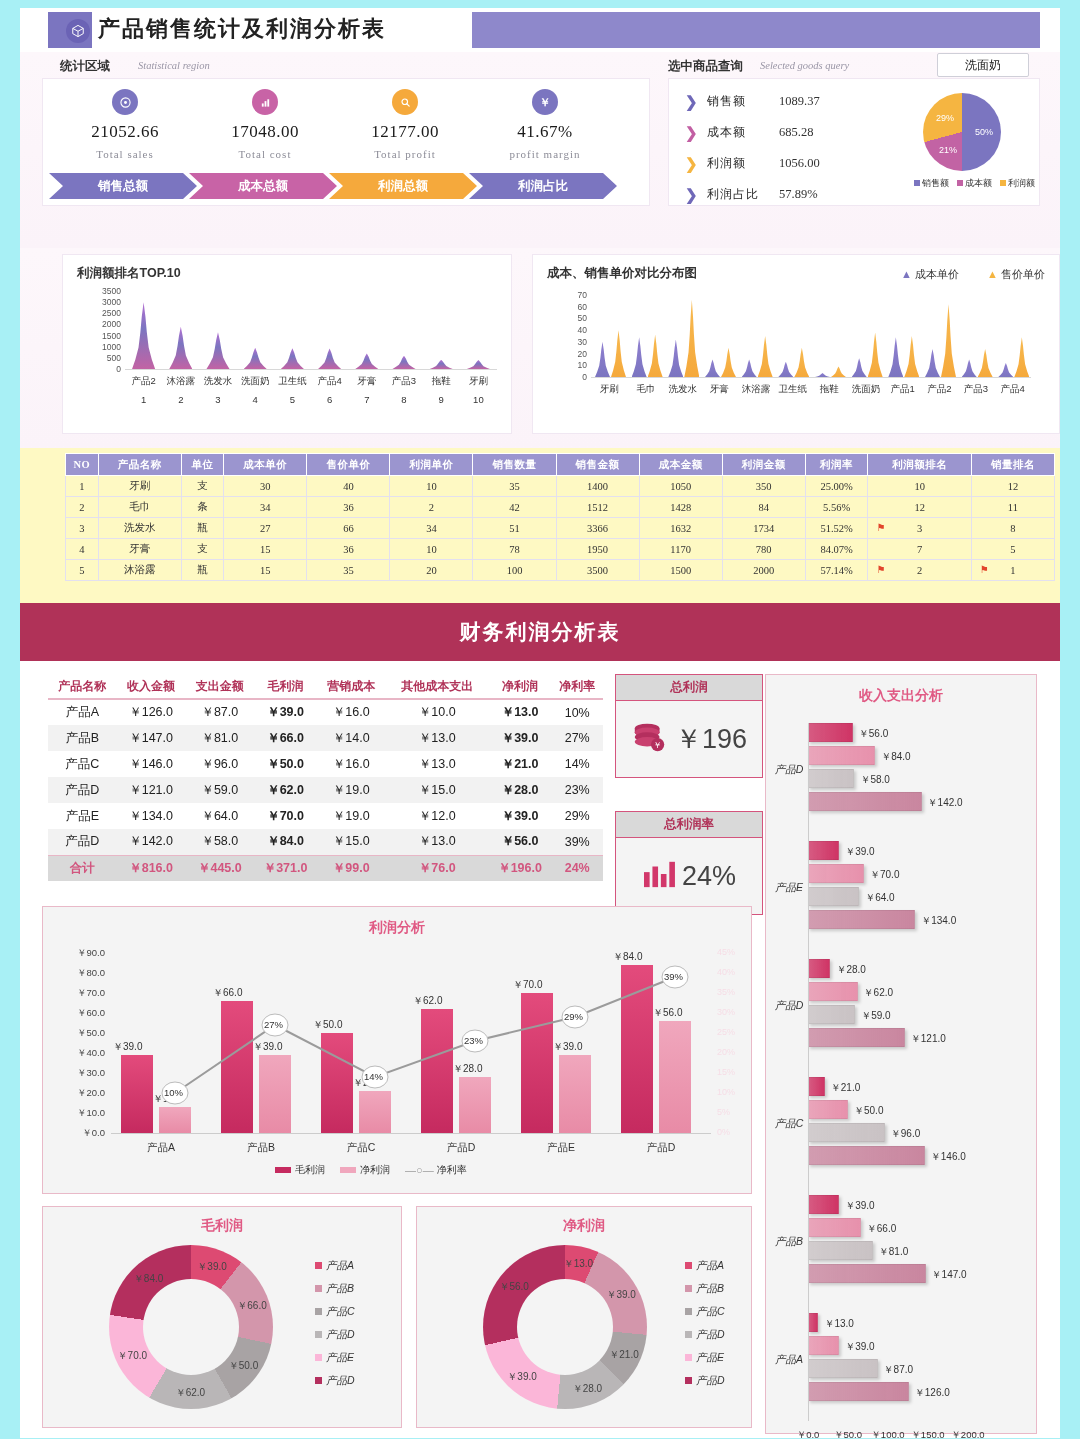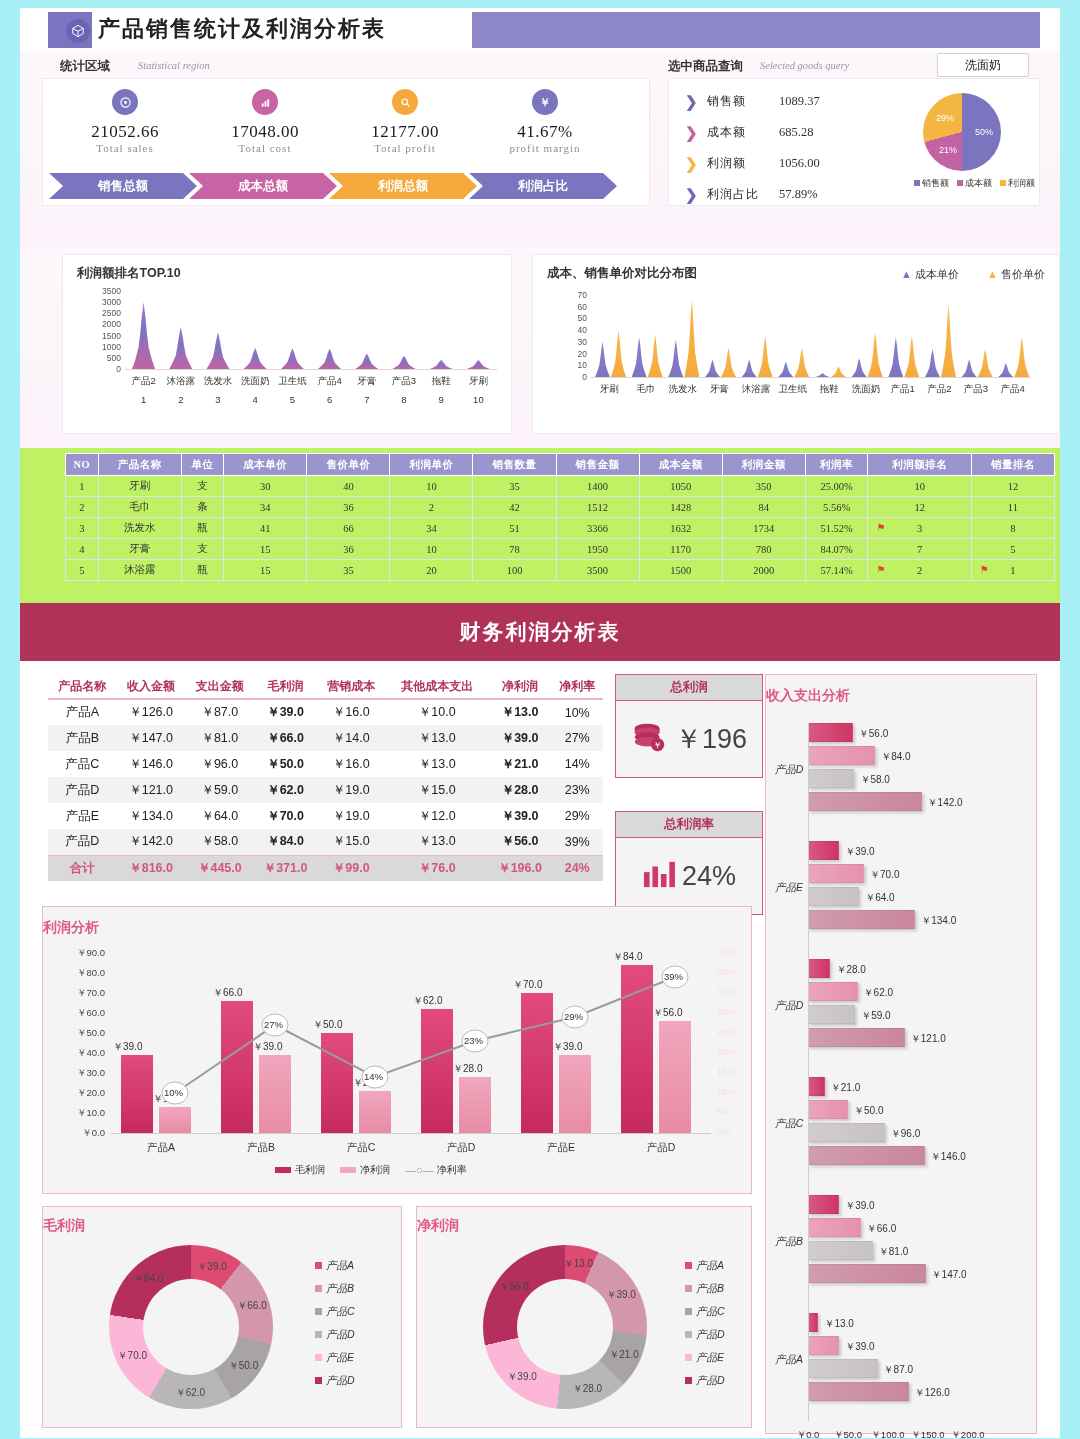--- a/index.html
+++ b/index.html
@@ -30,7 +30,7 @@
   .stat .ic { width:26px; height:26px; border-radius:50%; margin:0 auto 7px; display:flex;
       align-items:center; justify-content:center; color:#fff; font-size:12px; font-weight:bold; }
   .stat .num { font-size:17px; color:#1a1a1a; font-family:"Liberation Serif",serif; letter-spacing:0.5px; }
-  .stat .cap { font-size:11px; color:#8d8d98; font-family:"Liberation Serif",serif; letter-spacing:1px;}
+  .stat .cap { font-size:11px; color:#8d8d98; margin-top:6px; font-family:"Liberation Serif",serif; letter-spacing:1px;}
   .arrow { position:absolute; top:94px; height:26px; width:148px; color:#fff; font-size:12.5px;
      font-weight:bold; display:flex; align-items:center; justify-content:center;
      clip-path: polygon(0 0, calc(100% - 14px) 0, 100% 50%, calc(100% - 14px) 100%, 0 100%, 14px 50%); }

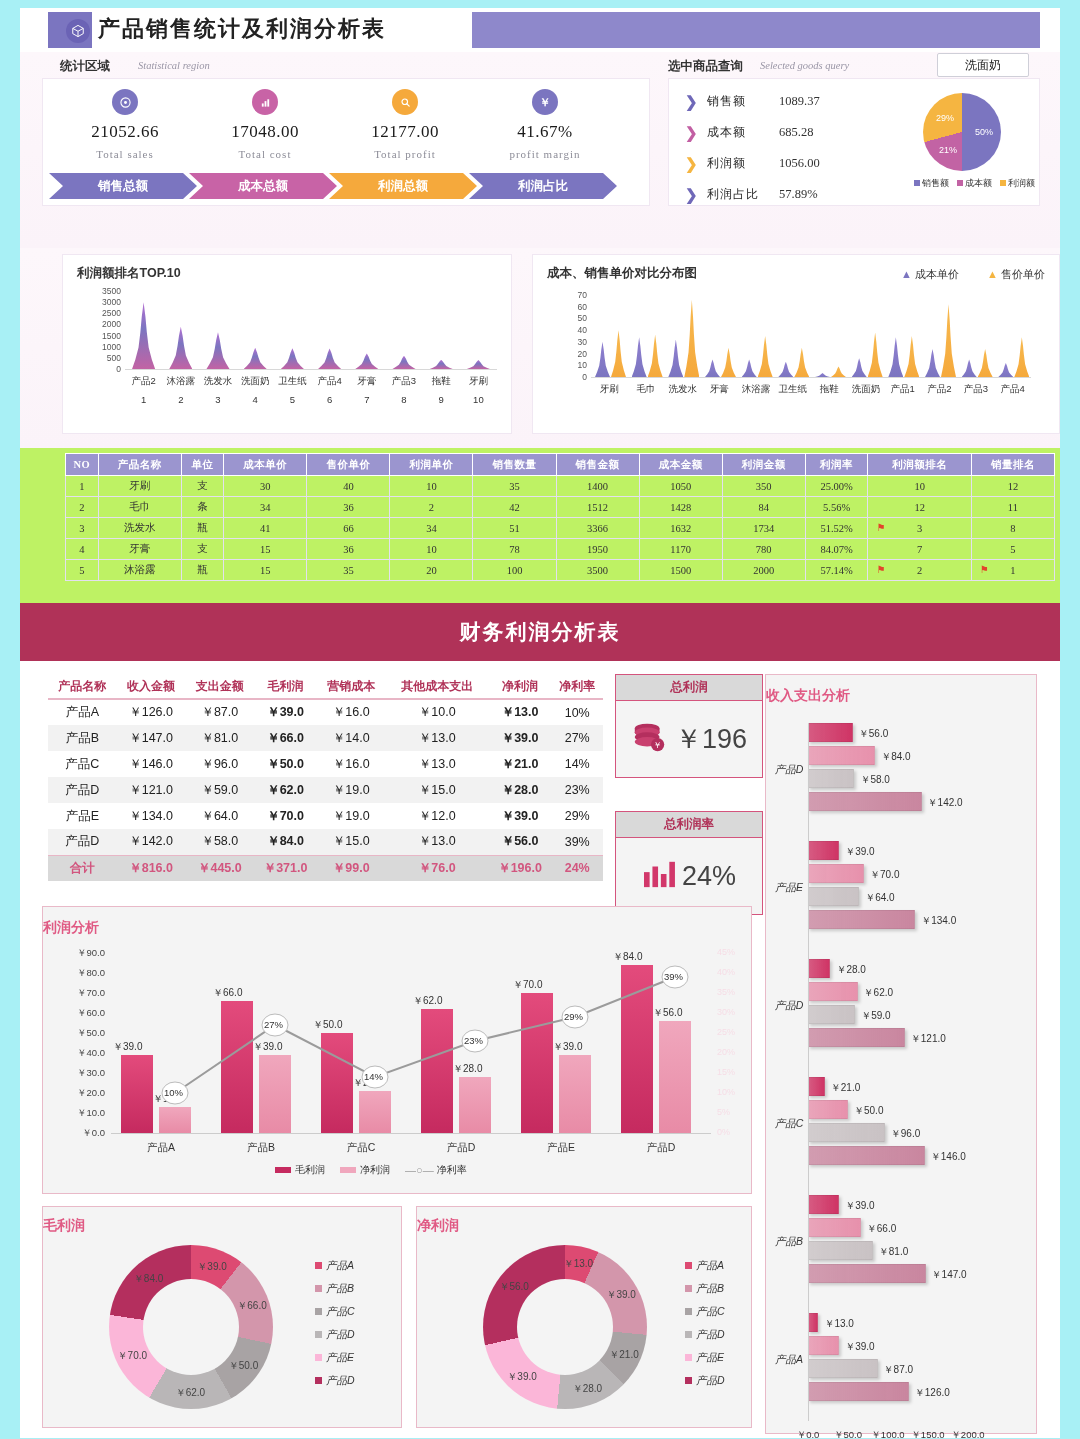--- a/index.html
+++ b/index.html
@@ -58,7 +58,7 @@
   .lg2 { position:absolute; font-size:11px; color:#333; }
 
   
-  .zone3 { position:relative; height:155px; background:#bef264; }
+  .zone3 { position:relative; height:155px; background:#fef9c3; }
   table.dt { position:absolute; left:45px; top:5px; width:990px; border-collapse:collapse; }
   table.dt th { background:#9b95cf; color:#fff; font-size:10.5px; font-weight:bold; height:22px;
      border:1px solid #fff; font-family:"Liberation Serif",serif; letter-spacing:0.5px; }

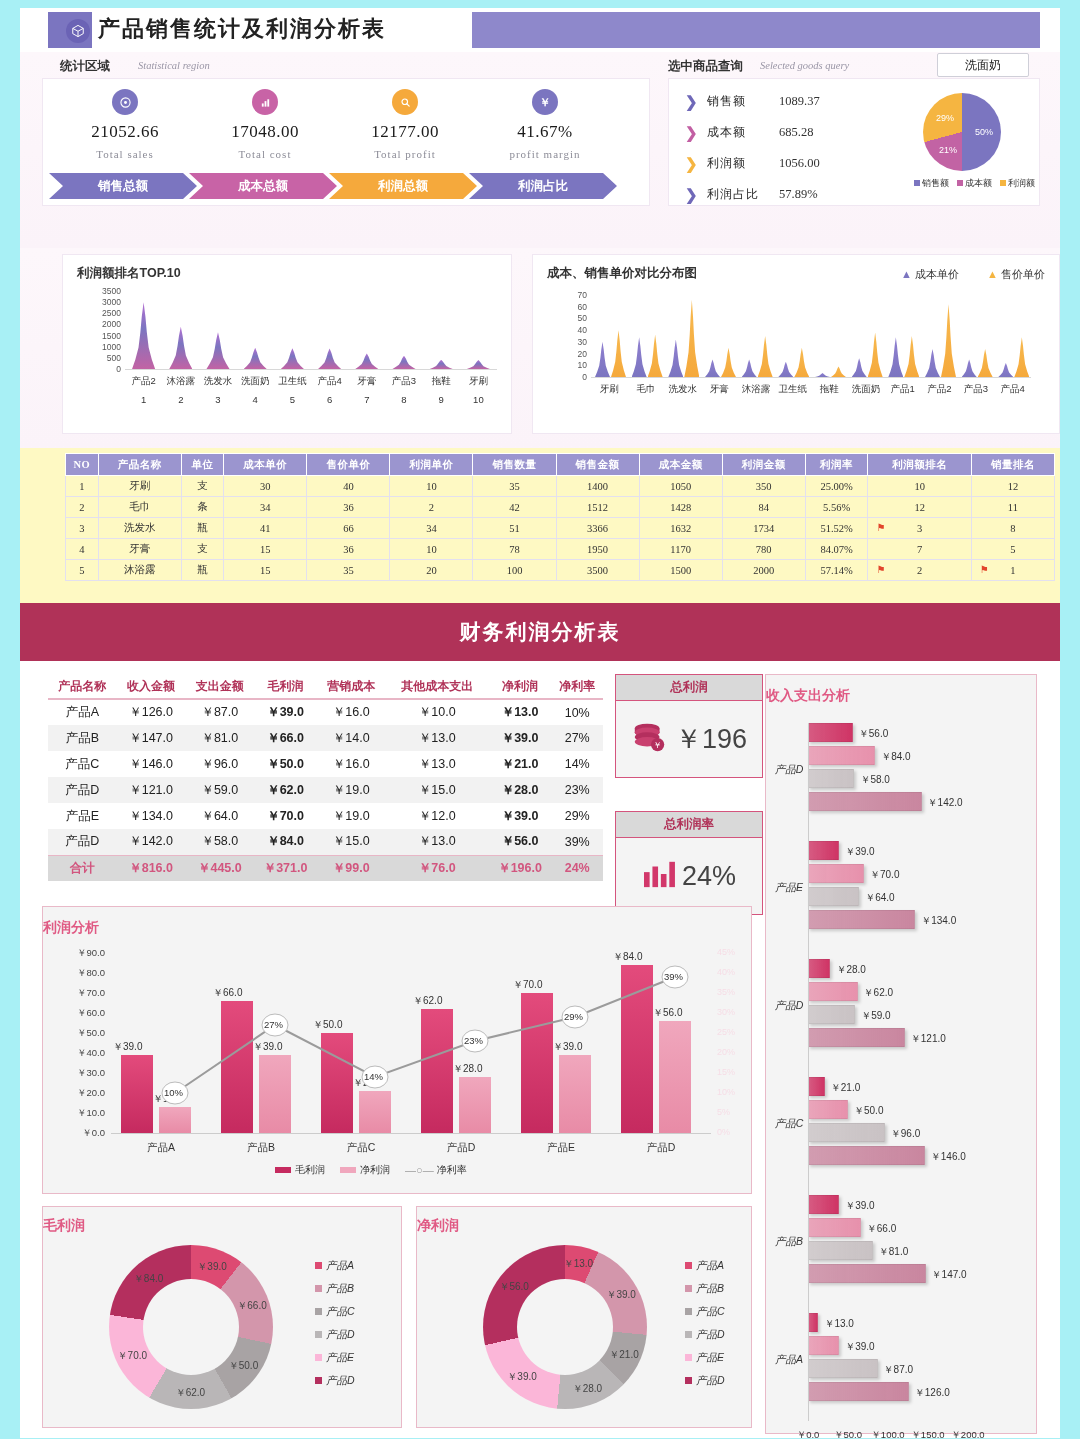--- a/index.html
+++ b/index.html
@@ -371,7 +371,7 @@
             <td>3</td>
             <td>洗发水</td>
             <td>瓶</td>
-            <td>41</td>
+            <td>27</td>
             <td>66</td>
             <td>34</td>
             <td>51</td>

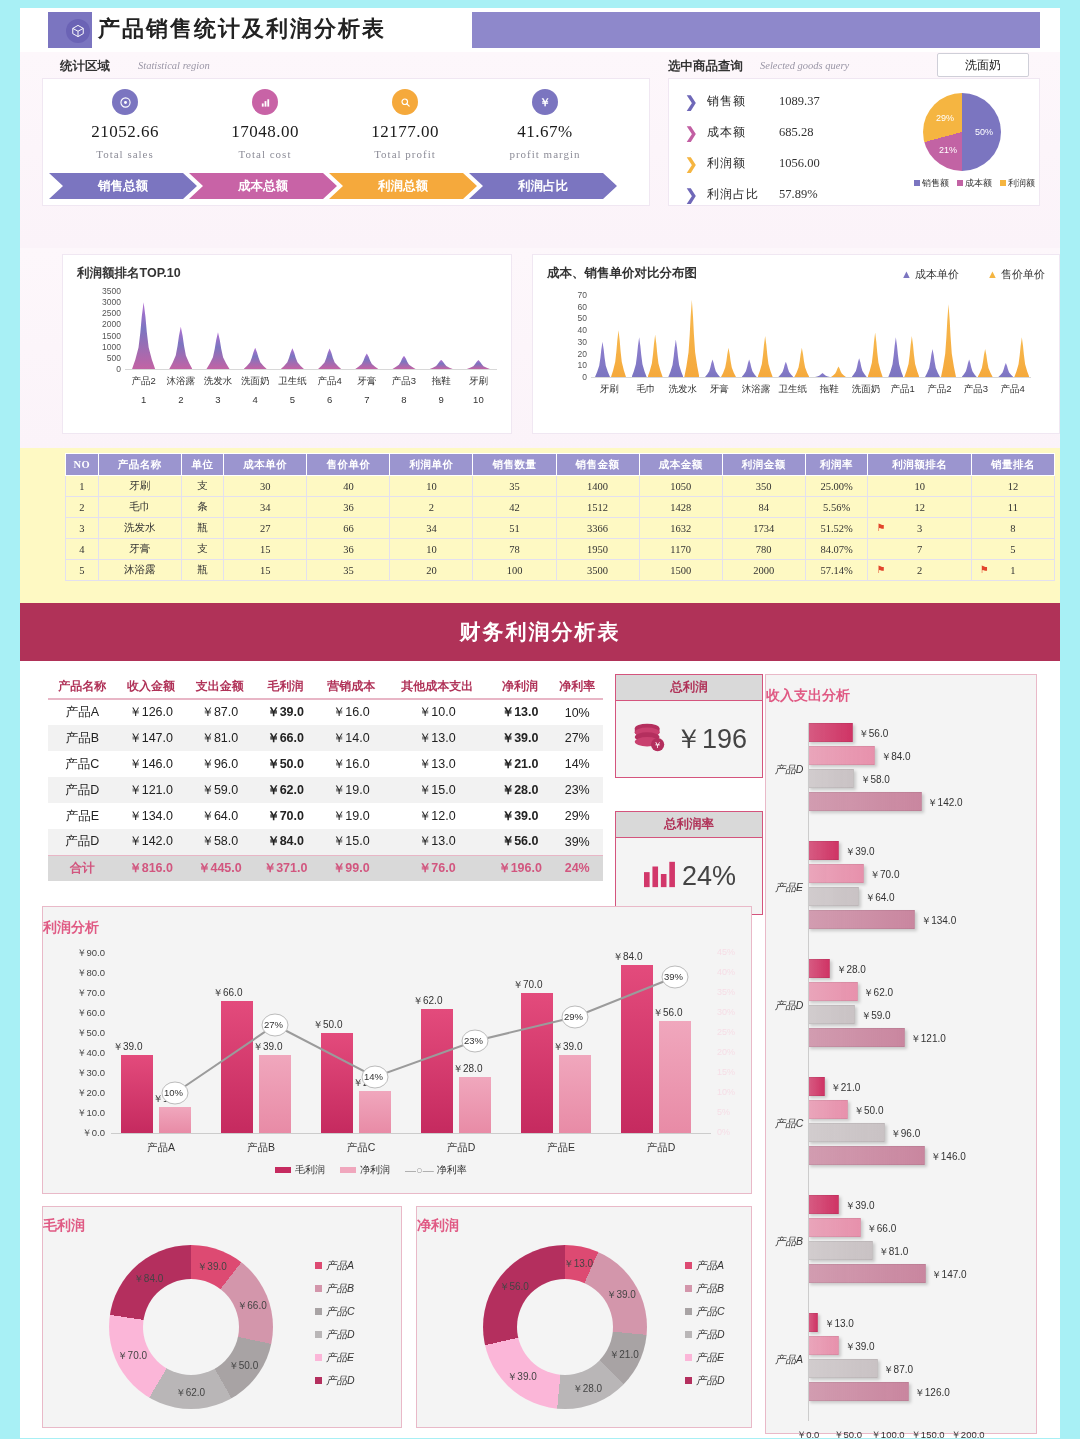--- a/index.html
+++ b/index.html
@@ -88,7 +88,7 @@
   .kpi .kv { font-size:27px; color:#444; }
 
   .pcard { position:absolute; border:1px solid #e9b9c8; background:#f4f4f4; }
-  .pct { position:absolute; width:100%; font-size:14px; color:#e05a84; font-weight:bold; }
+  .pct { position:absolute; width:100%; text-align:center; font-size:14px; color:#e05a84; font-weight:bold; }
 
   .bar { position:absolute; bottom:0; }
   .dlabel { position:absolute; font-size:10px; color:#333; }

